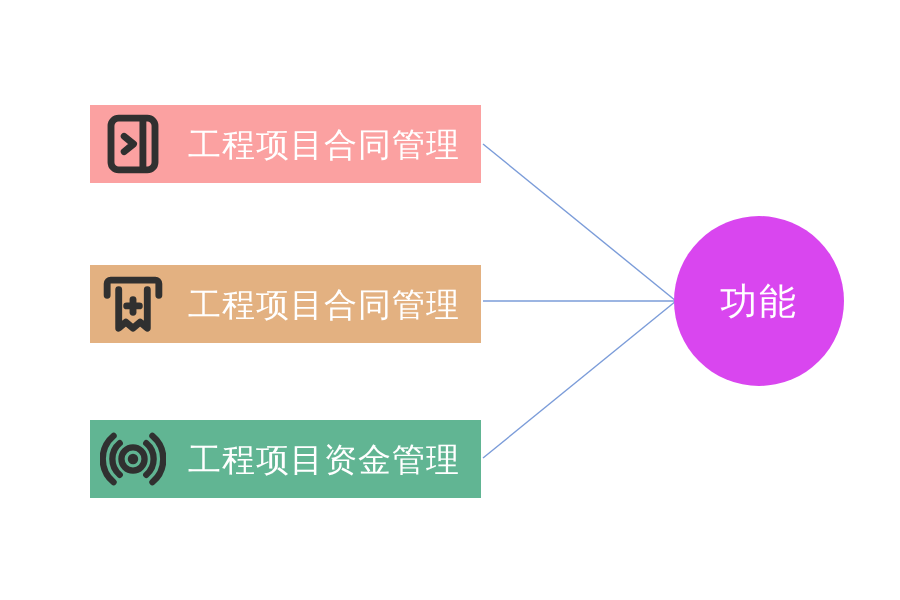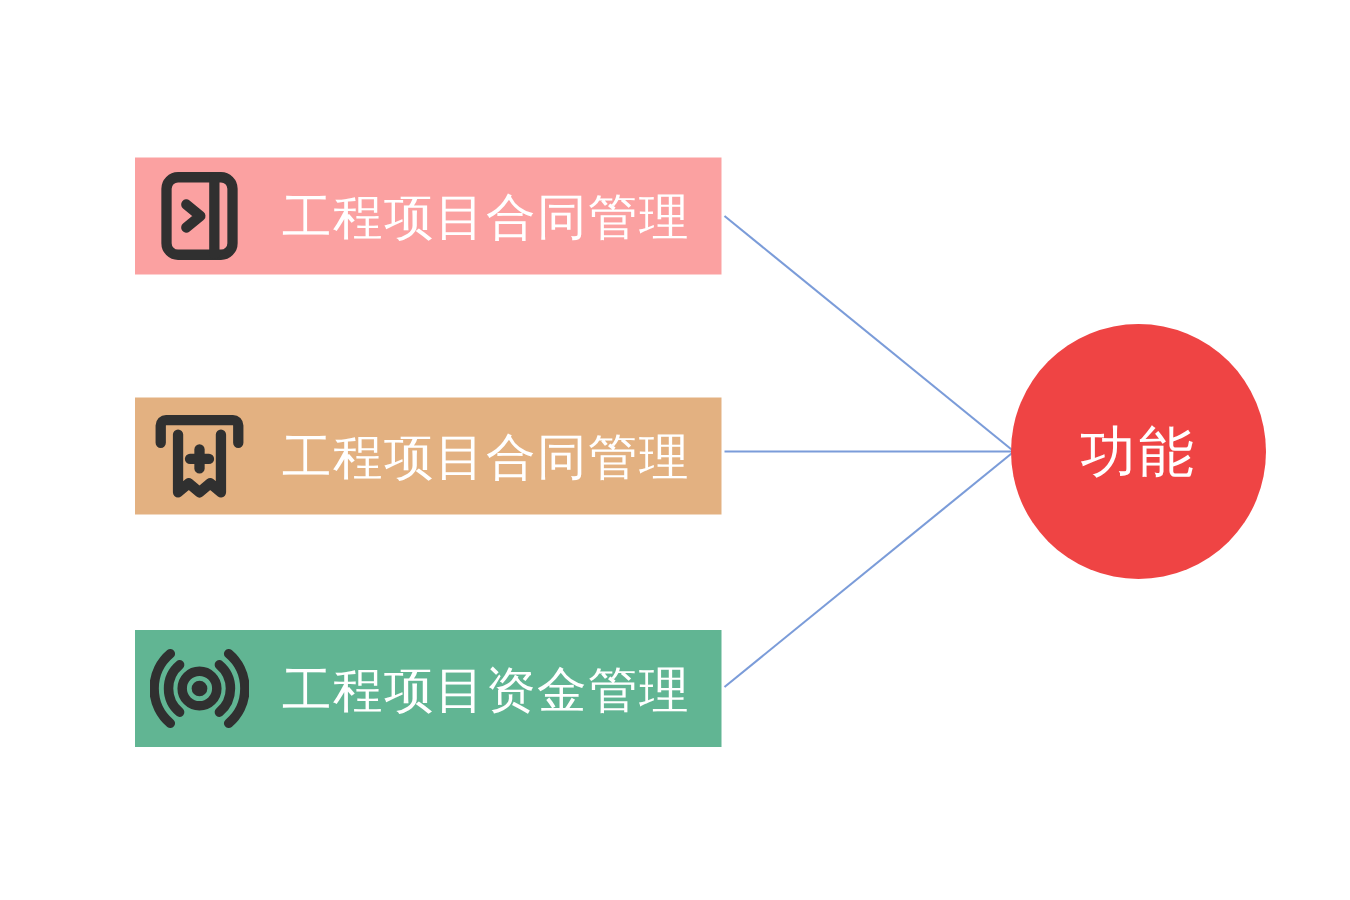--- a/index.html
+++ b/index.html
@@ -58,7 +58,7 @@
     width: 170px;
     height: 170px;
     border-radius: 50%;
-    background: #ef4444;
+    background: #d946ef;
     display: flex;
     align-items: center;
     justify-content: center;

